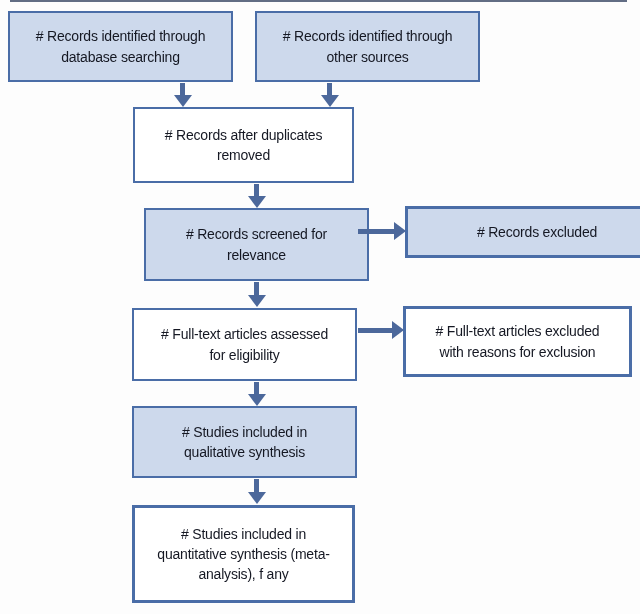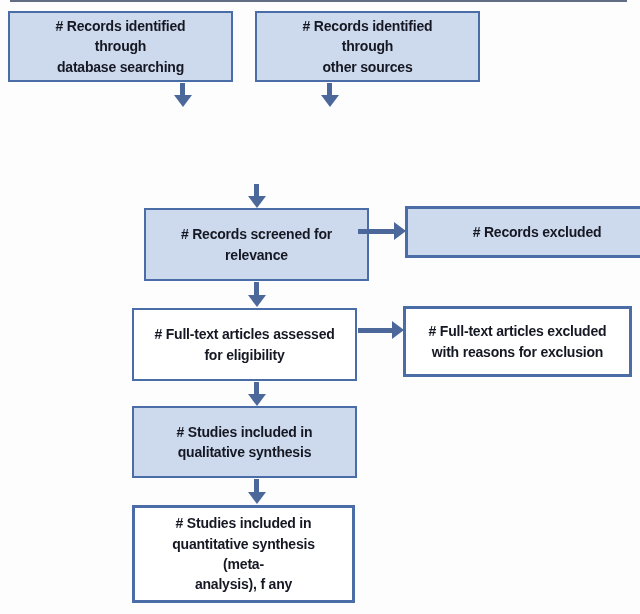--- a/index.html
+++ b/index.html
@@ -28,7 +28,7 @@
     text-align: center;
     white-space: pre-line;
     font-size: 14px;
-    font-weight: bold;
+    font-weight: normal;
     line-height: 1.45;
     letter-spacing: -0.2px;
     color: var(--text, #151823);

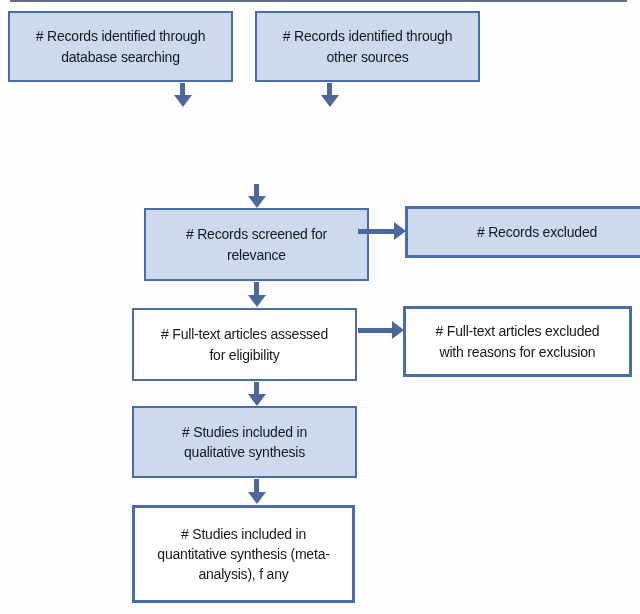--- a/index.html
+++ b/index.html
@@ -88,6 +88,8 @@
     <div class="head-down" style="left:321px; top:95px;"></div>
   </div>
 
+  <div class="node plain" style="left:133px; top:107px; width:221px; height:76px;"># Records after duplicates
+removed</div>
 
   <div class="arrow">
     <div class="shaft-v" style="left:254px; top:184px; height:13px;"></div>

